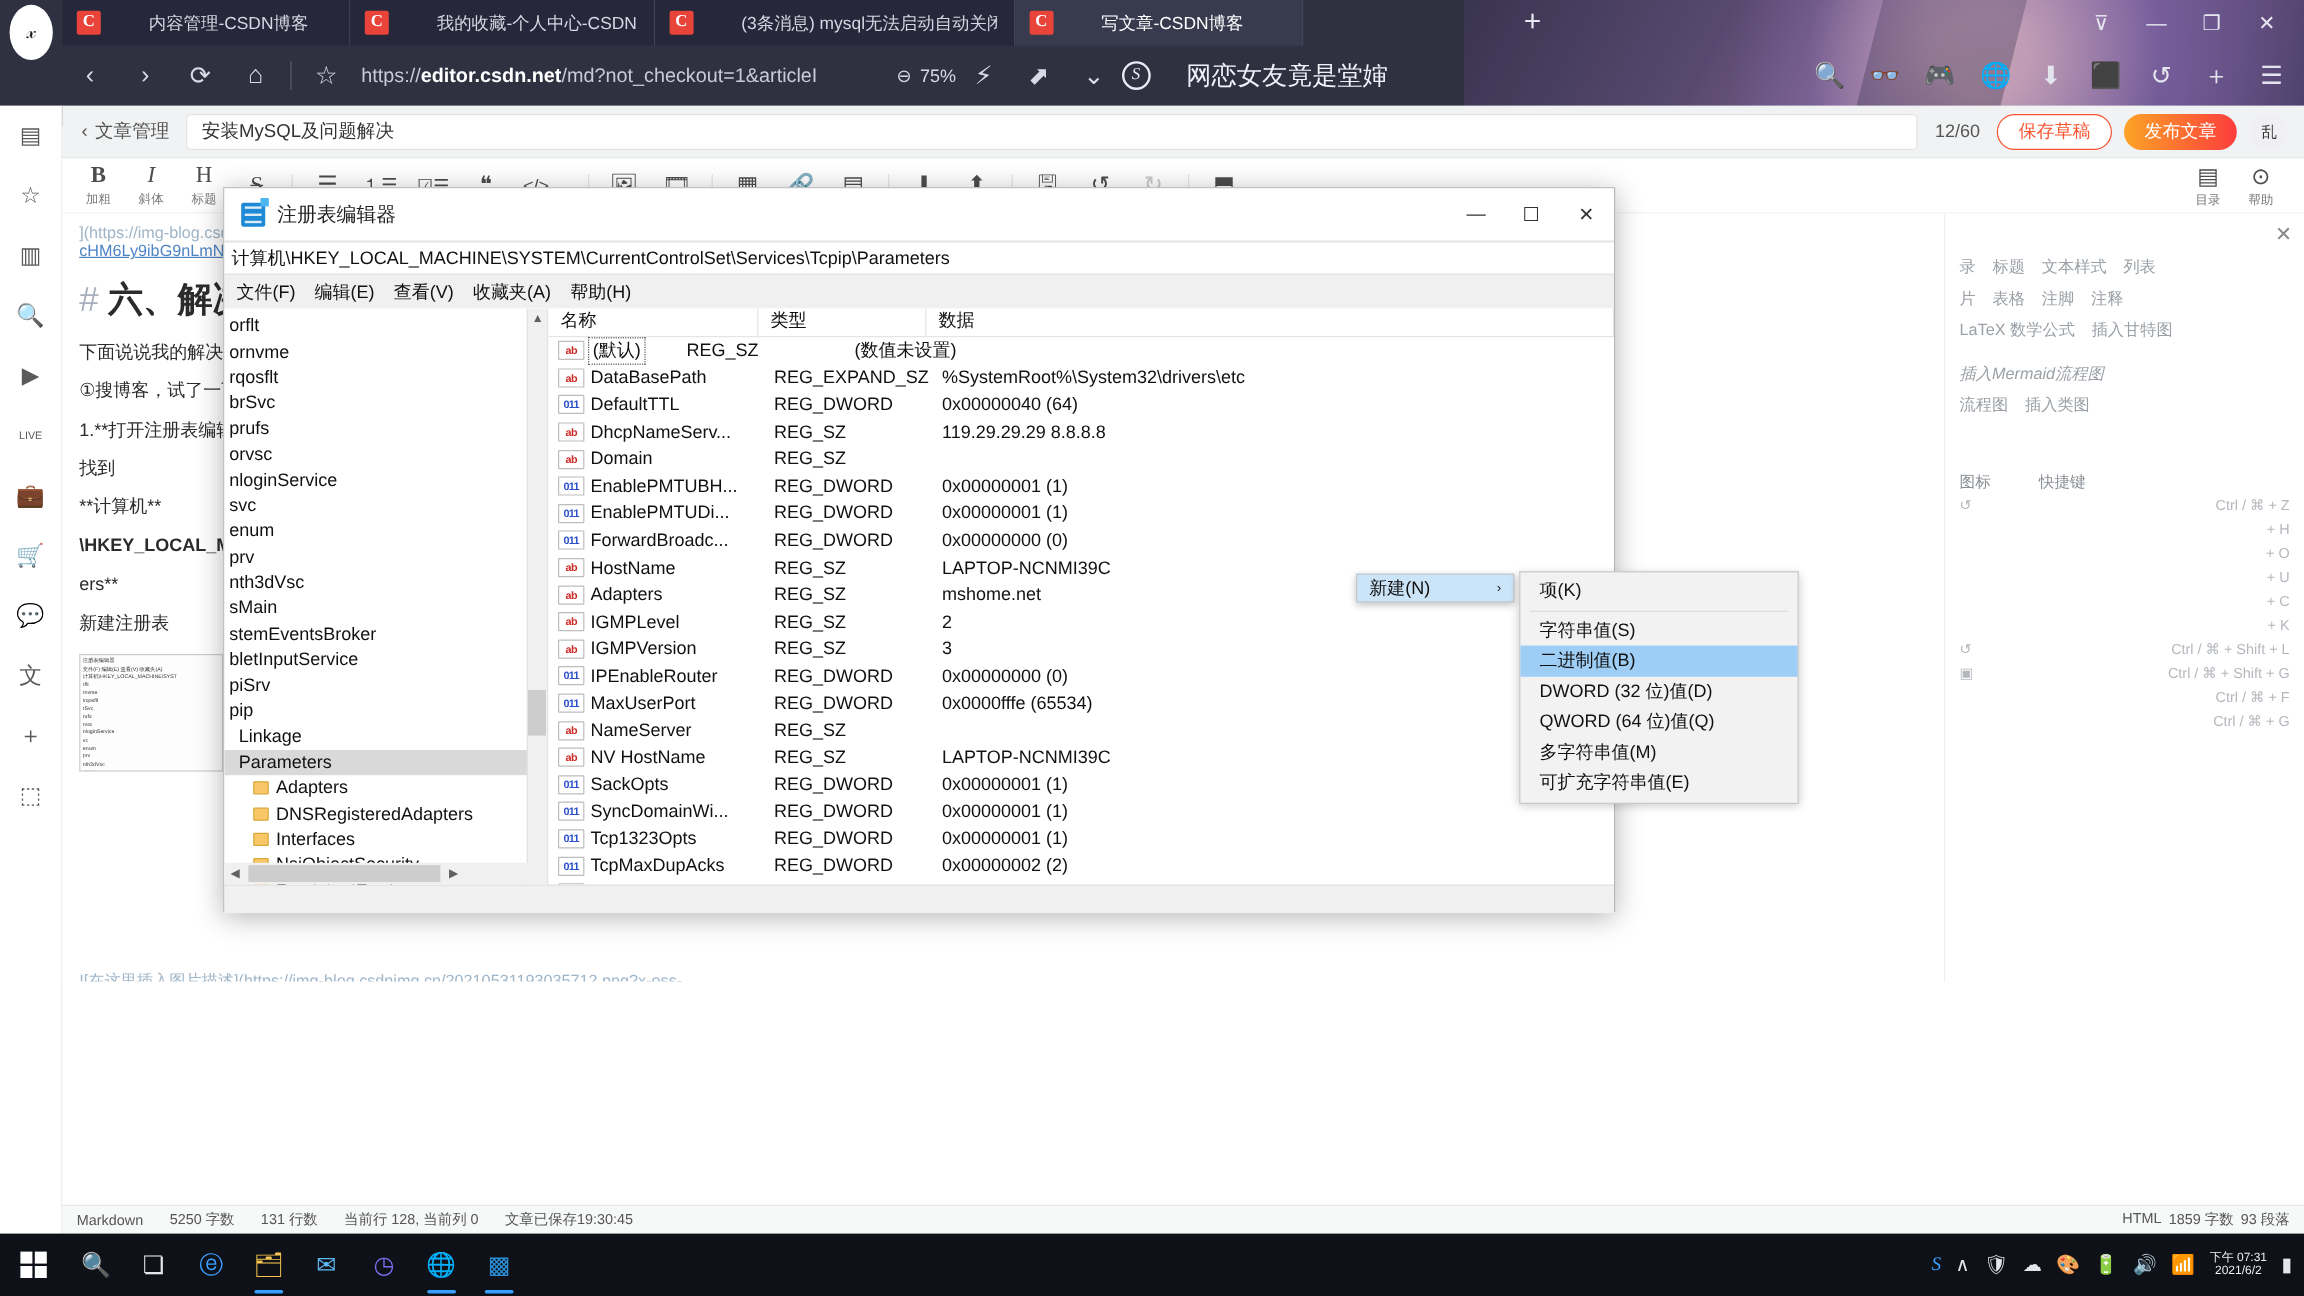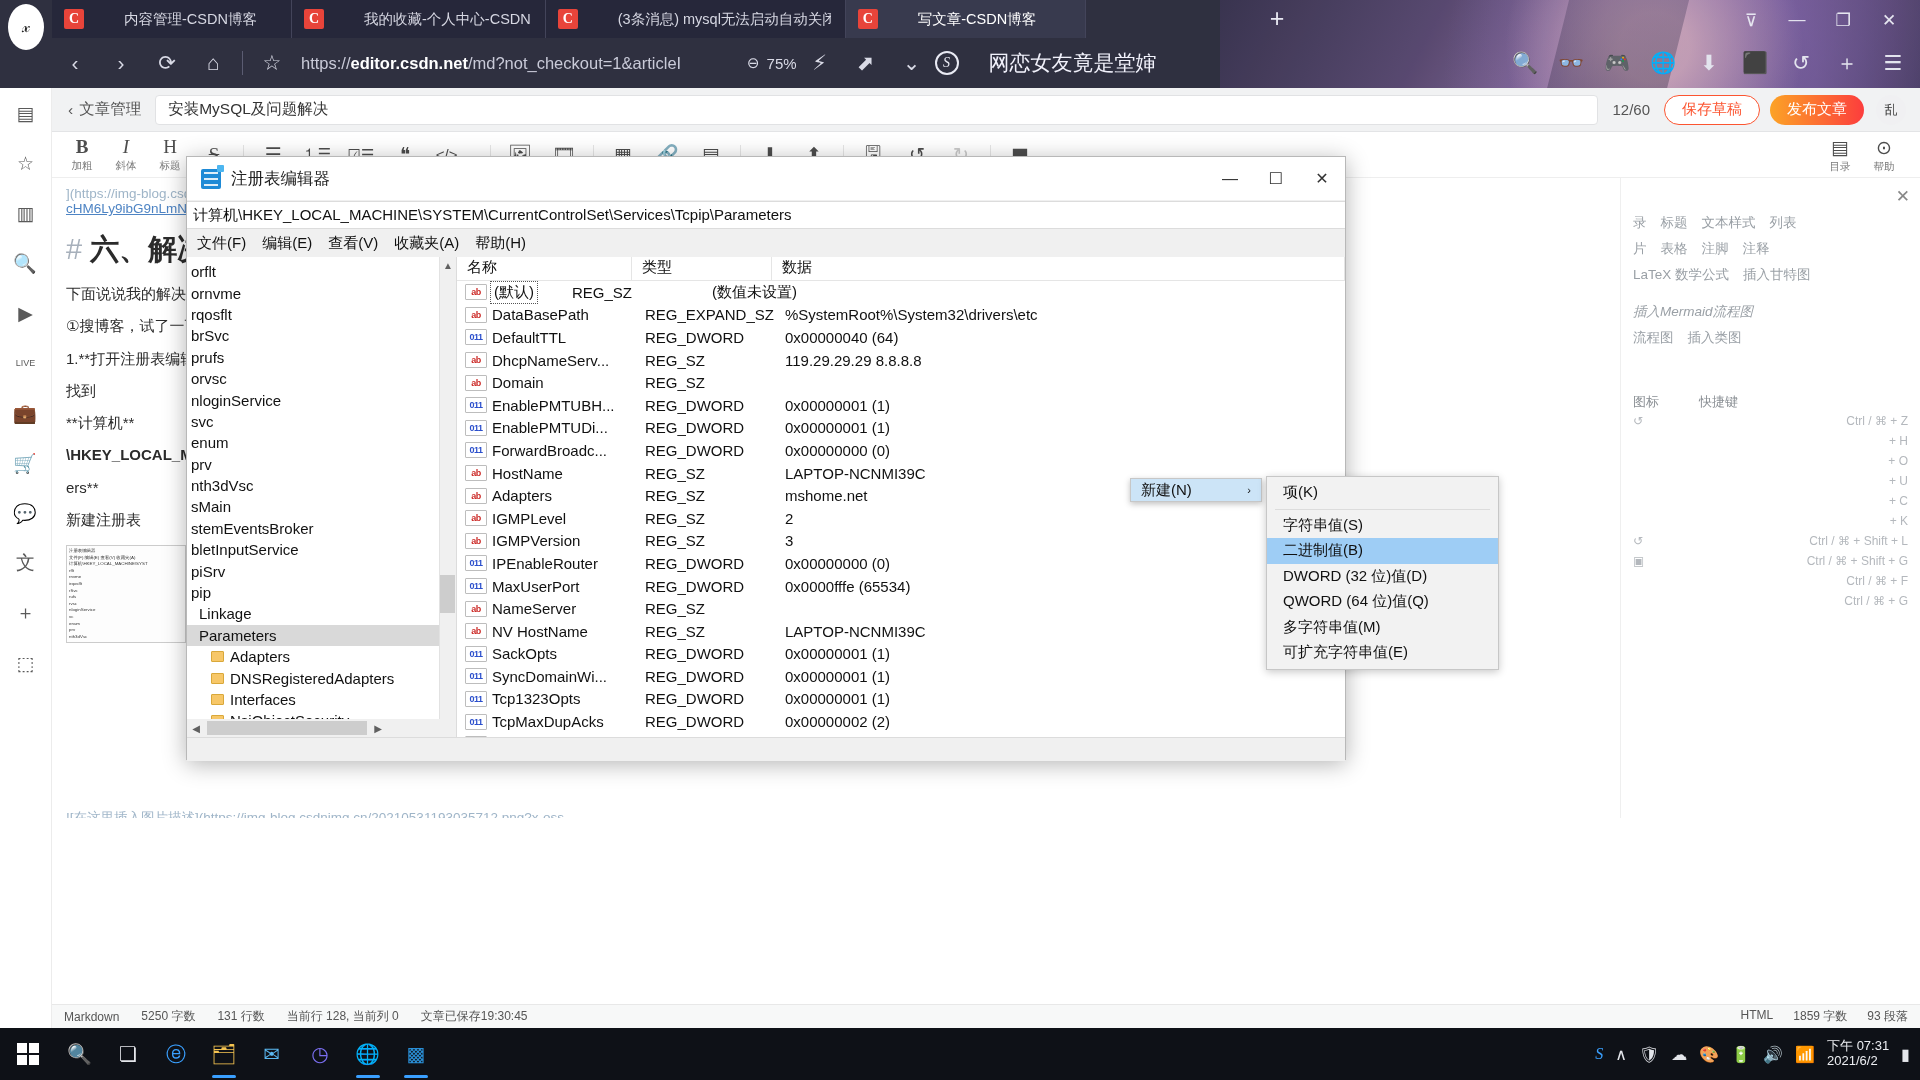--- a/index.html
+++ b/index.html
@@ -120,7 +120,7 @@
       background:#f7f8f8; border-top:1px solid #e8e8e8; display:flex; align-items:center;
       font-size:12px; color:#555; padding:0 12px; }
   #editor-status .sp { margin-right:22px; }
-  #editor-status .right { margin-left:auto; display:flex; gap:20px;text-align:right; }
+  #editor-status .right { margin-left:auto; display:flex; gap:6px;text-align:right; }
 
   
   #taskbar { position:absolute; left:0; bottom:0; width:1920px; height:52px; background:#0e1117;

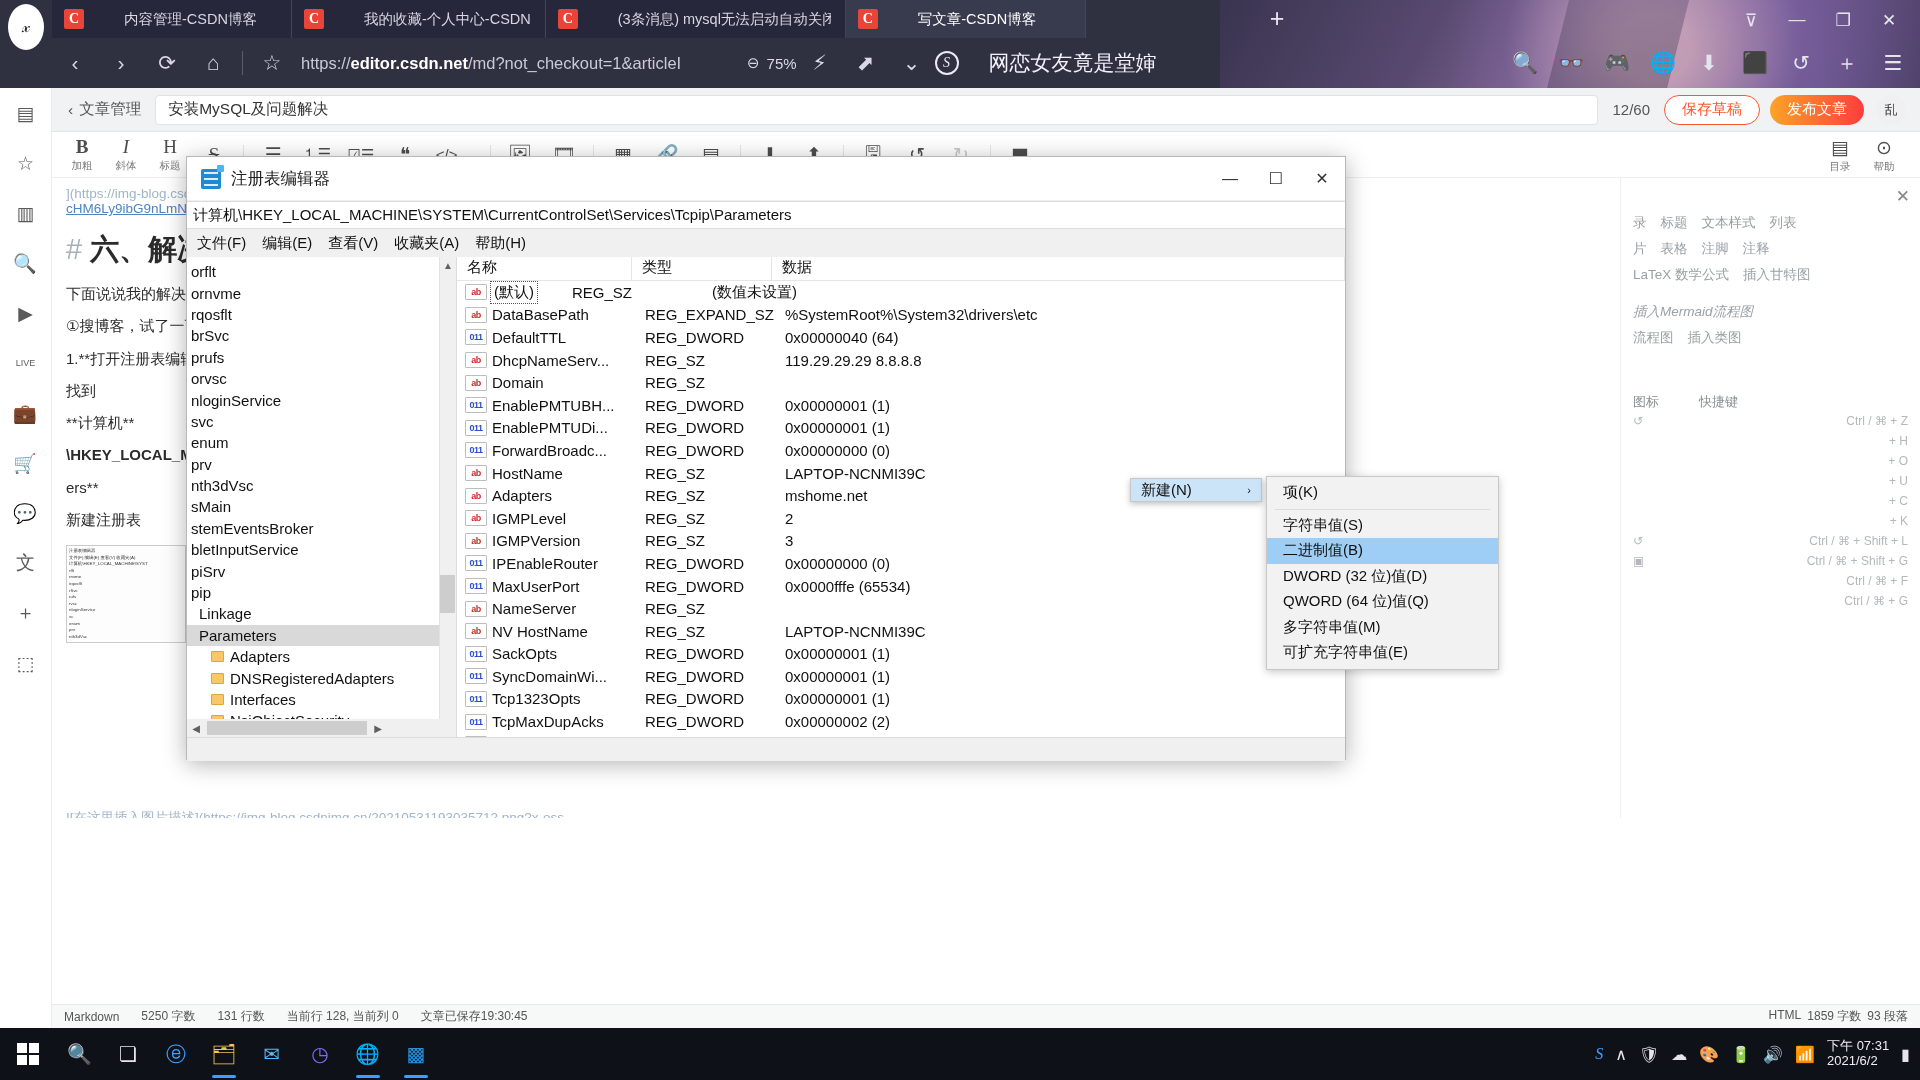--- a/index.html
+++ b/index.html
@@ -133,7 +133,7 @@
   #tray { margin-left:auto; display:flex; align-items:center; gap:12px; padding-right:10px;
       color:#e4e6eb; font-size:14px; }
   #tray .tico { font-size:16px; }
-  #clock { text-align:left; line-height:1.15; font-size:13px; color:#eceef2; }
+  #clock { text-align:center; line-height:1.15; font-size:10px; color:#eceef2; }
 
   
   #regedit { position:absolute; left:186px; top:156px; width:1160px; height:604px;

